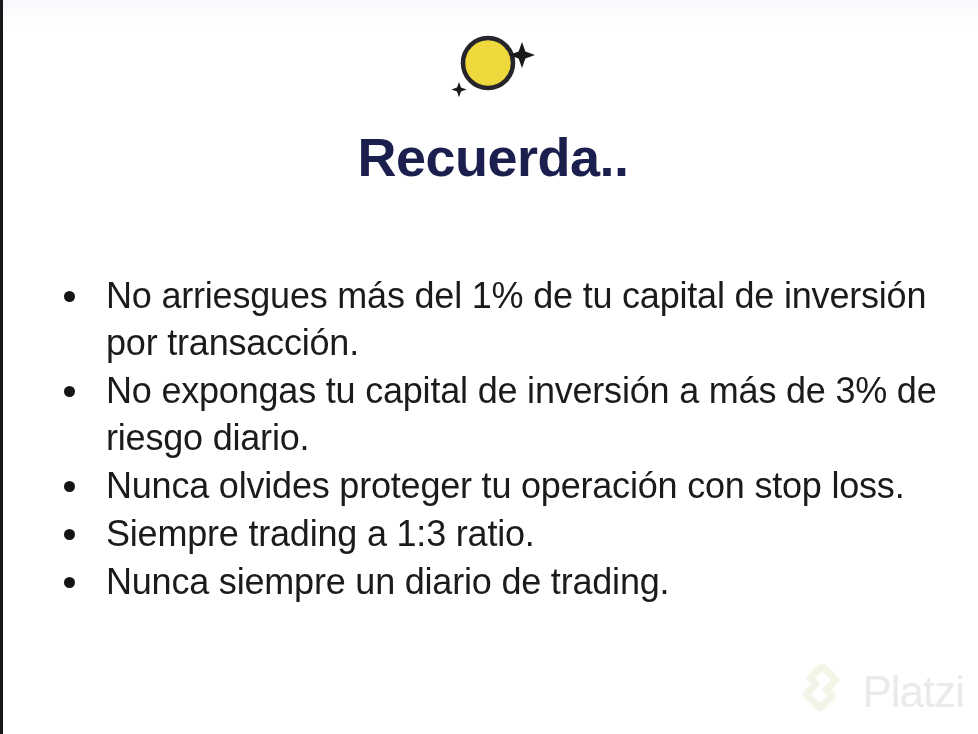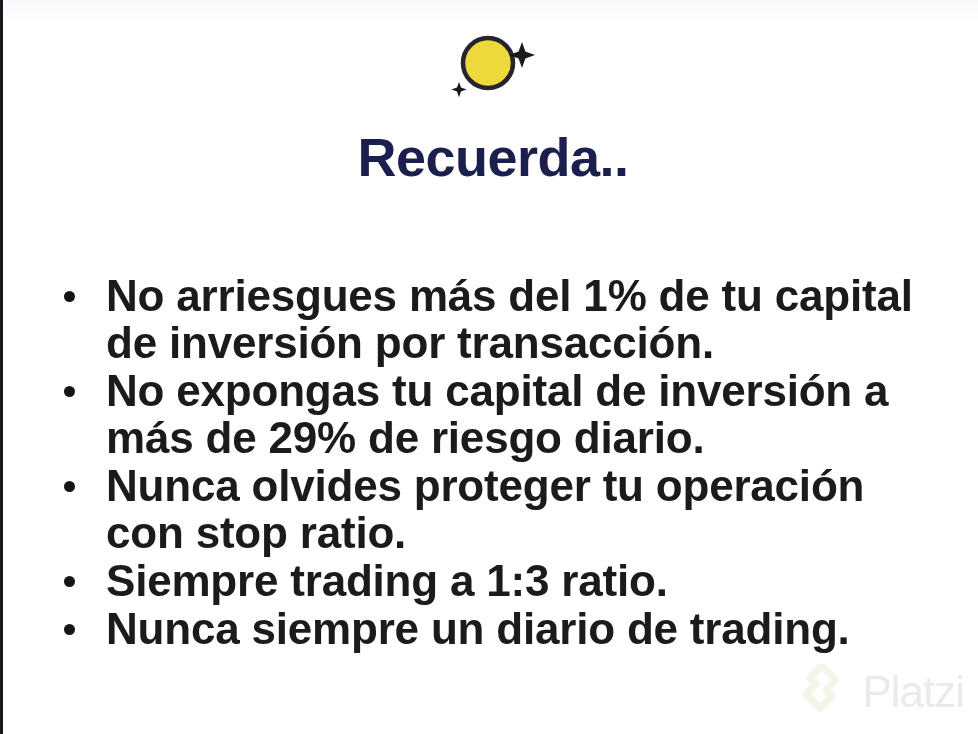--- a/index.html
+++ b/index.html
@@ -75,11 +75,10 @@
     position: relative;
     padding-left: 48px;
     margin: 0 0 1px 0;
-    font-size: 44px;
+    font-size: 36px;
     line-height: 47px;
     color: #1b1b1b;
     letter-spacing: -0.2px;
-    font-weight: bold;
   }
   .bullet-dot {
     position: absolute;

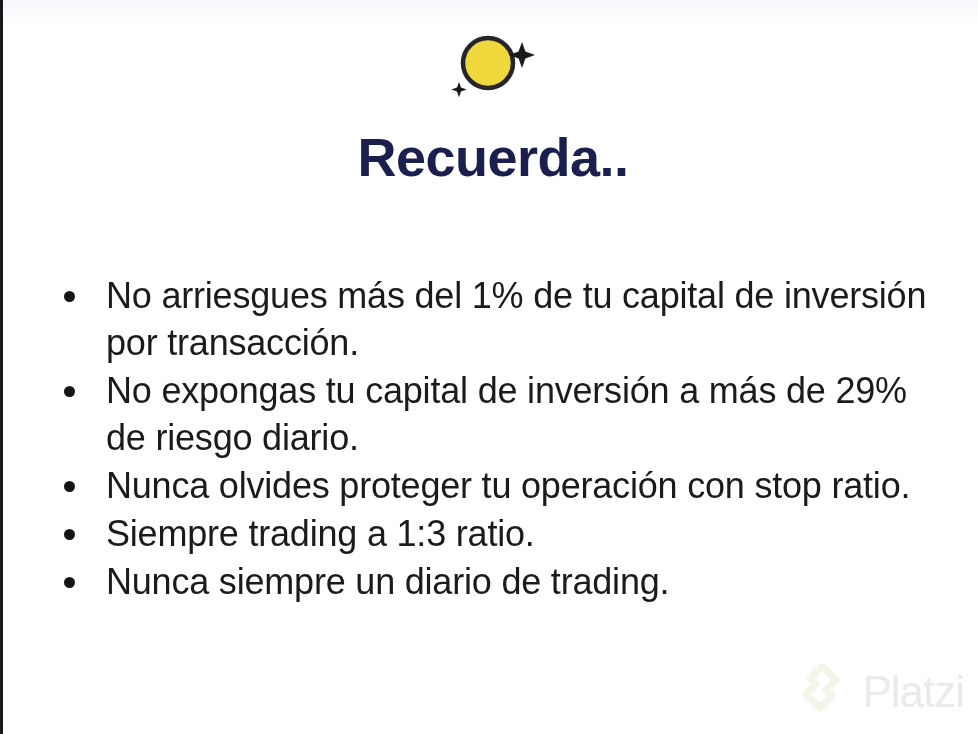--- a/index.html
+++ b/index.html
@@ -133,7 +133,7 @@
     </li>
     <li class="list-item">
       <span class="bullet-dot"></span>
-      <span>No expongas tu capital de inversión a más de 29% de riesgo diario.</span>
+      <span>No expongas tu capital de inversión a más de 3% de riesgo diario.</span>
     </li>
     <li class="list-item">
       <span class="bullet-dot"></span>

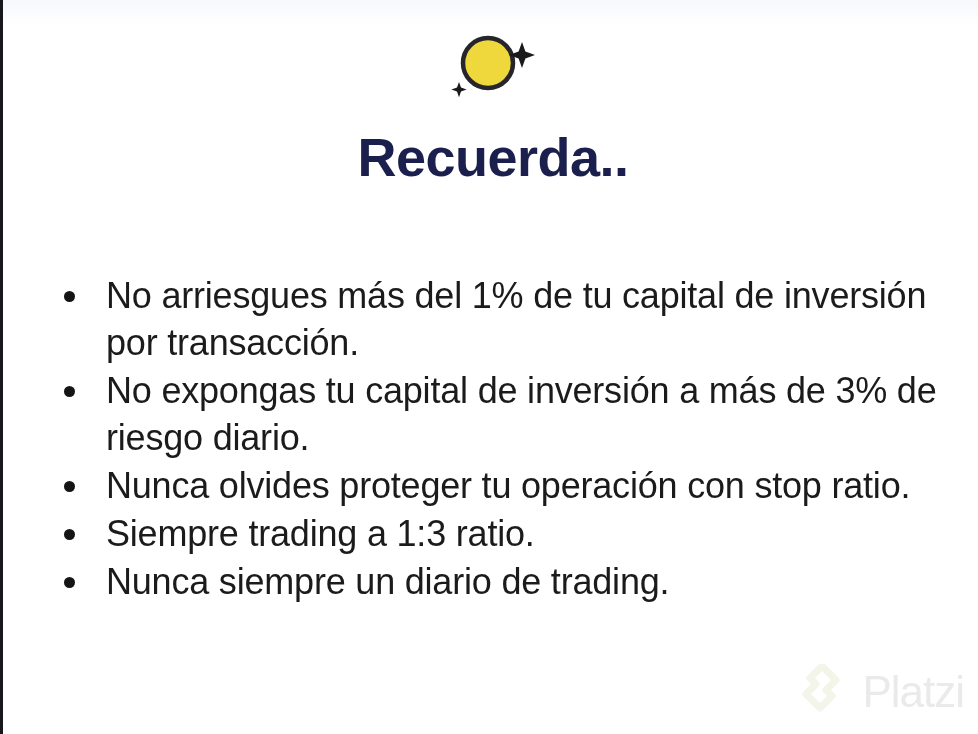--- a/index.html
+++ b/index.html
@@ -137,7 +137,7 @@
     </li>
     <li class="list-item">
       <span class="bullet-dot"></span>
-      <span>Nunca olvides proteger tu operación con stop ratio.</span>
+      <span>Nunca olvides proteger tu operación con stop loss.</span>
     </li>
     <li class="list-item">
       <span class="bullet-dot"></span>

